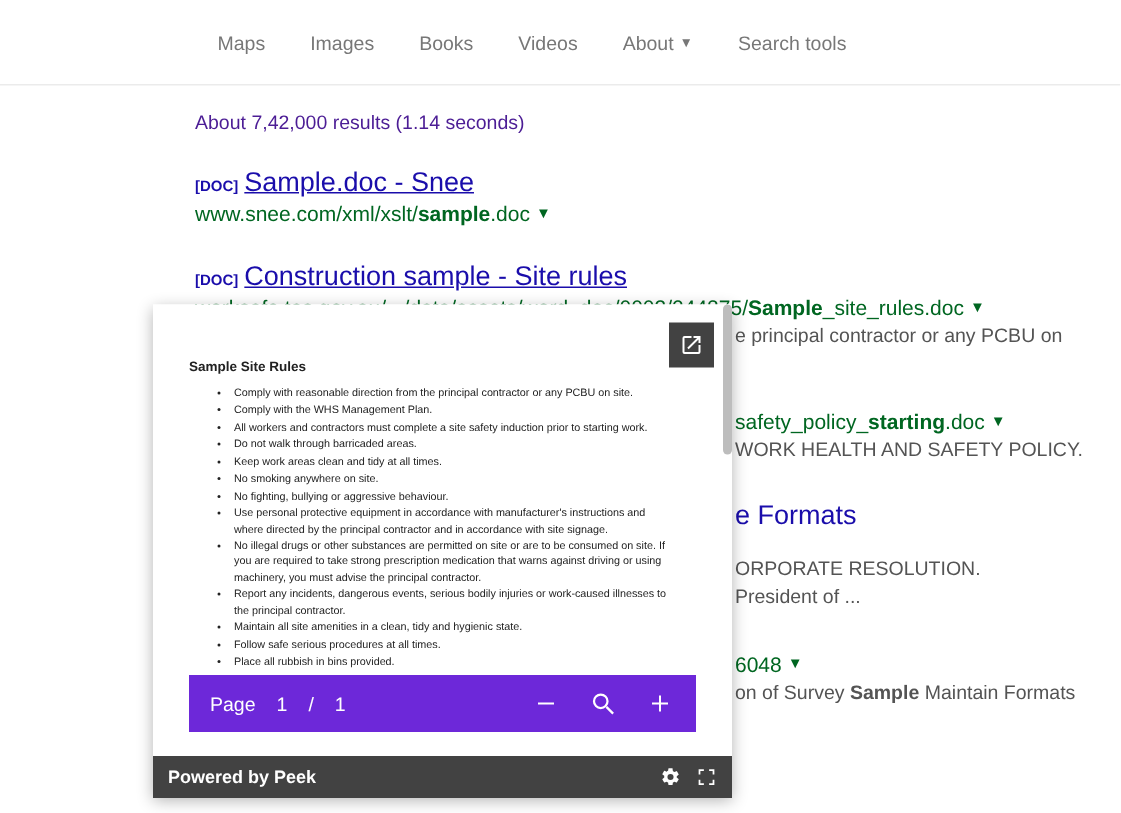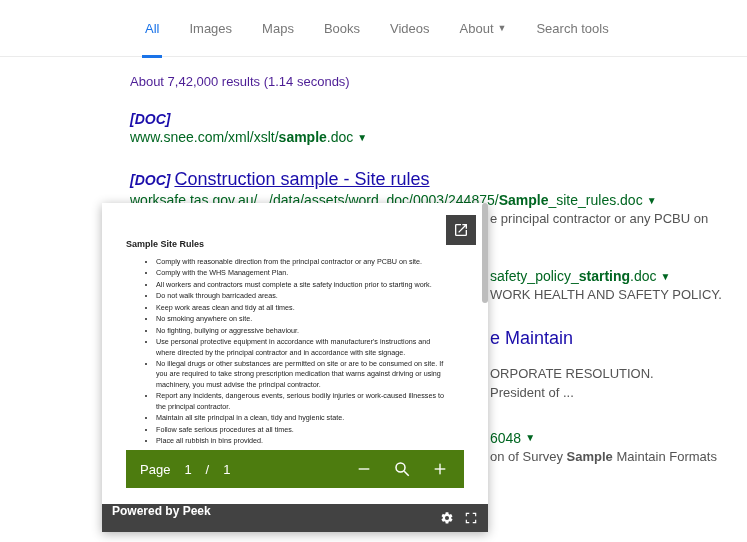--- a/index.html
+++ b/index.html
@@ -162,7 +162,6 @@
 <body>
 
 <div class="tabs">
-  <div class="tab active">All</div>
   <div class="tab">Images</div>
   <div class="tab">Maps</div>
   <div class="tab">Books</div>

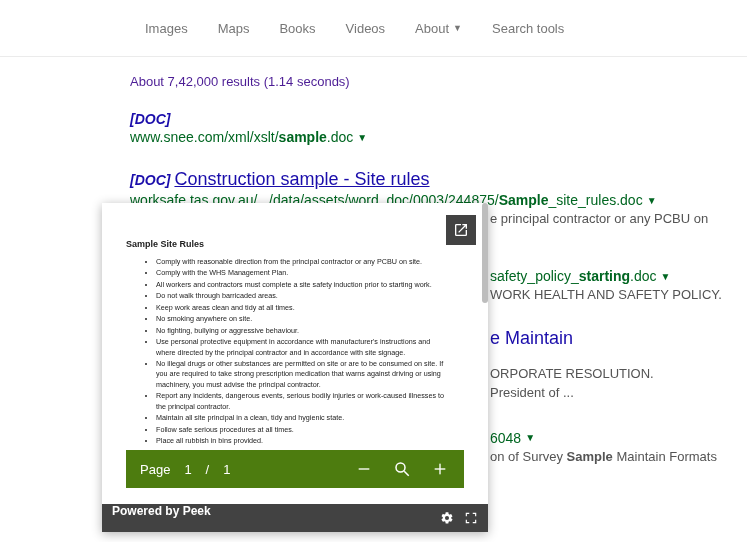--- a/index.html
+++ b/index.html
@@ -162,8 +162,8 @@
 <body>
 
 <div class="tabs">
+  <div class="tab">Maps</div>
   <div class="tab">Images</div>
-  <div class="tab">Maps</div>
   <div class="tab">Books</div>
   <div class="tab">Videos</div>
   <div class="tab">

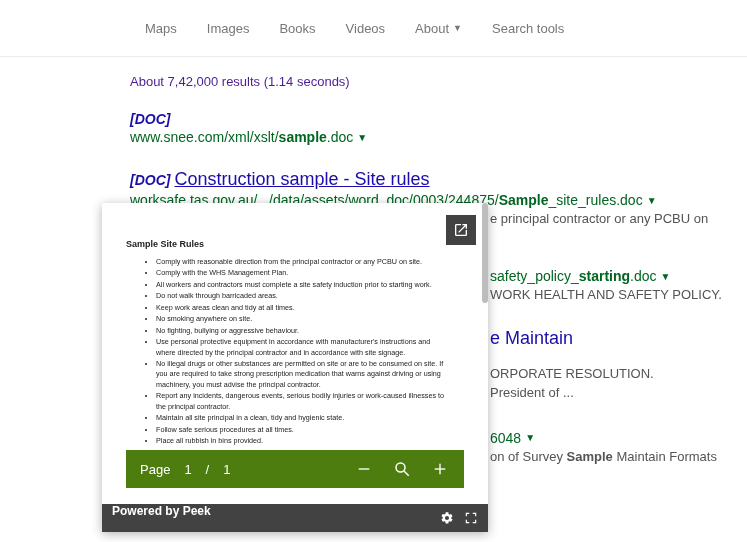--- a/index.html
+++ b/index.html
@@ -53,7 +53,7 @@
   }
   .result { margin-bottom: 24px; max-width: 600px; }
   .result-title-line { display: flex; align-items: baseline; gap: 4px; }
-  .doc-tag { color: #1a0dab; font-size: 14px; font-weight: bold; vertical-align: super; font-style: italic; }
+  .doc-tag { color: #1a0dab; font-size: 10px; font-weight: bold; vertical-align: super; }
   .result-title {
     color: #1a0dab;
     font-size: 18px;

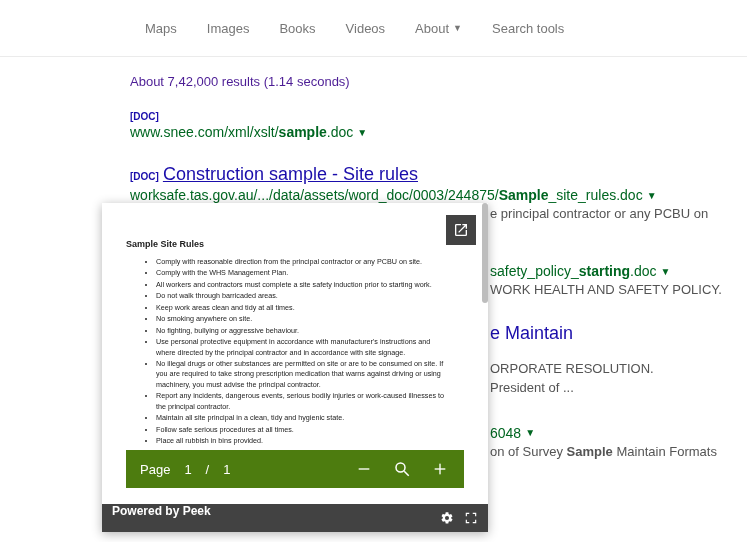--- a/index.html
+++ b/index.html
@@ -179,6 +179,7 @@
   <div class="result">
     <div class="result-title-line">
       <span class="doc-tag">[DOC]</span>
+      <a class="result-title">Sample.doc - Snee</a>
     </div>
     <div class="result-url">
       <span><span>www.snee.com/xml/xslt/</span><b>sample</b><span>.doc</span></span>

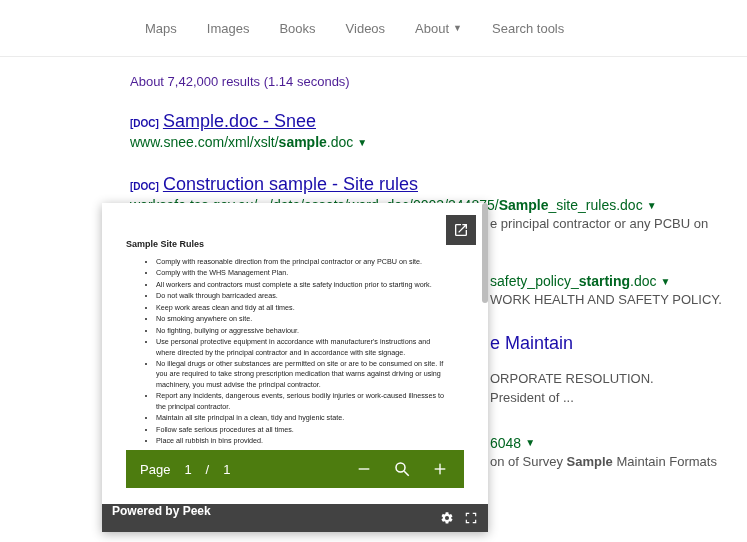--- a/index.html
+++ b/index.html
@@ -209,7 +209,7 @@
 
   <div class="result" style="margin-top:18px;">
     <div class="result-title-line" style="padding-left:360px;">
-      <a class="result-title" style="text-decoration:none;">e Maintain</a>
+      <a class="result-title" style="text-decoration:none;">e Formats</a>
     </div>
     <div class="result-snip" style="padding-left:360px; margin-top:16px;">ORPORATE RESOLUTION.</div>
     <div class="result-snip" style="padding-left:360px;">President of ...</div>

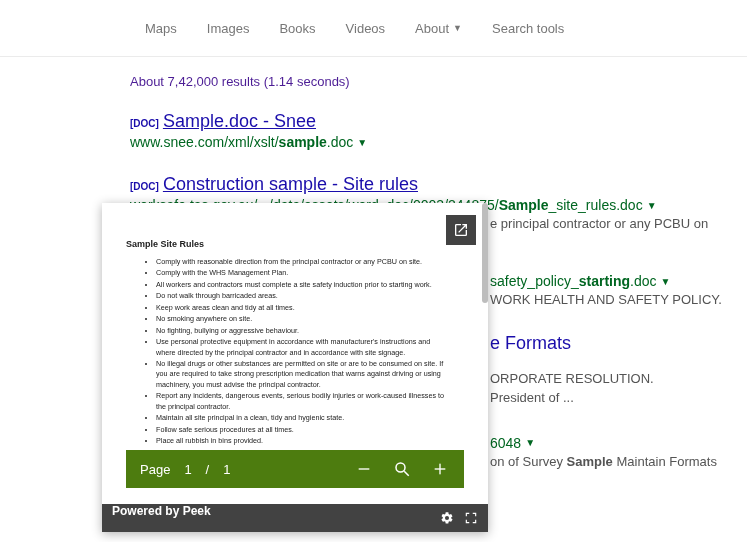--- a/index.html
+++ b/index.html
@@ -246,7 +246,7 @@
         <li>Use personal protective equipment in accordance with manufacturer's instructions and where directed by the principal contractor and in accordance with site signage.</li>
         <li>No illegal drugs or other substances are permitted on site or are to be consumed on site. If you are required to take strong prescription medication that warns against driving or using machinery, you must advise the principal contractor.</li>
         <li>Report any incidents, dangerous events, serious bodily injuries or work-caused illnesses to the principal contractor.</li>
-        <li>Maintain all site principal in a clean, tidy and hygienic state.</li>
+        <li>Maintain all site amenities in a clean, tidy and hygienic state.</li>
         <li>Follow safe serious procedures at all times.</li>
         <li>Place all rubbish in bins provided.</li>
       </ul>

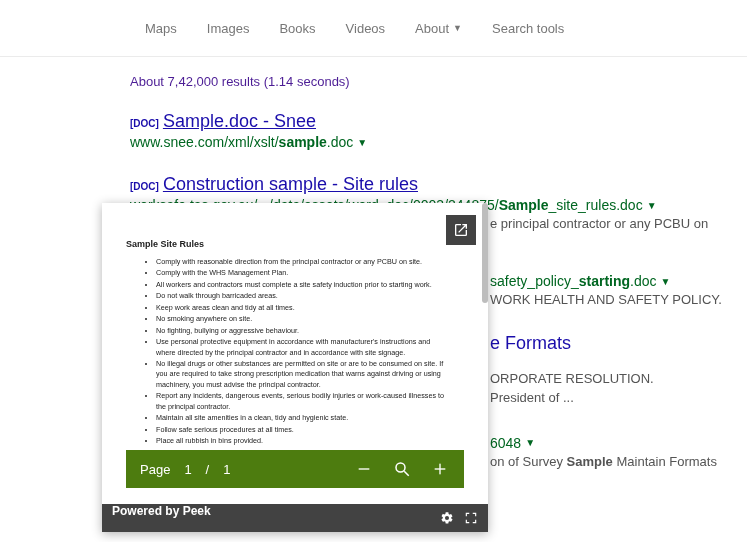--- a/index.html
+++ b/index.html
@@ -134,7 +134,7 @@
     left: 24px; right: 24px;
     bottom: 44px;
     height: 38px;
-    background: #4d7c0f;
+    background: #6d28d9;
     display: flex;
     align-items: center;
     color: #fff;

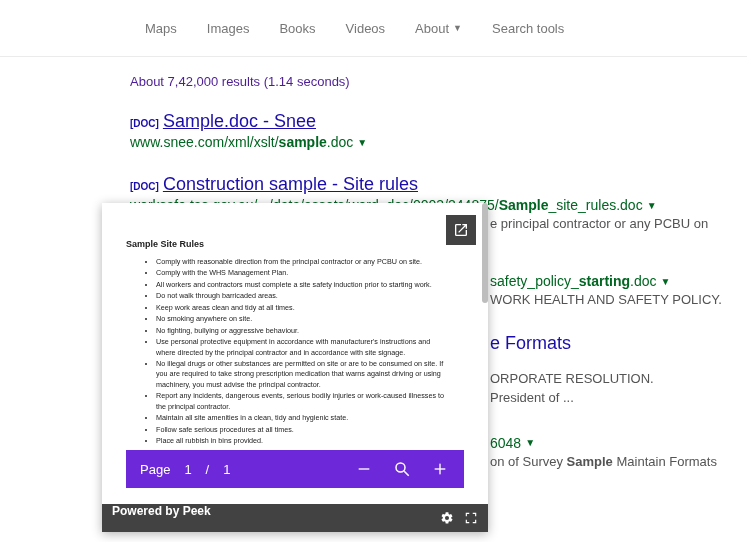--- a/index.html
+++ b/index.html
@@ -150,6 +150,7 @@
     background: #424242;
     color: #fff;
     display: flex;
+    align-items: center;
     padding: 0 10px;
     font-size: 12px;
   }

